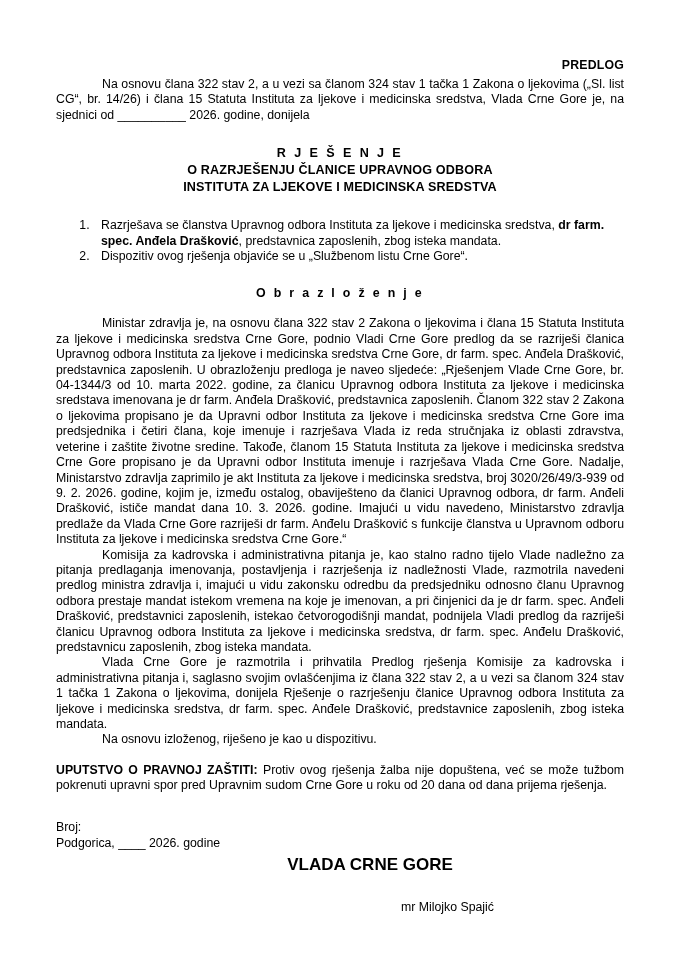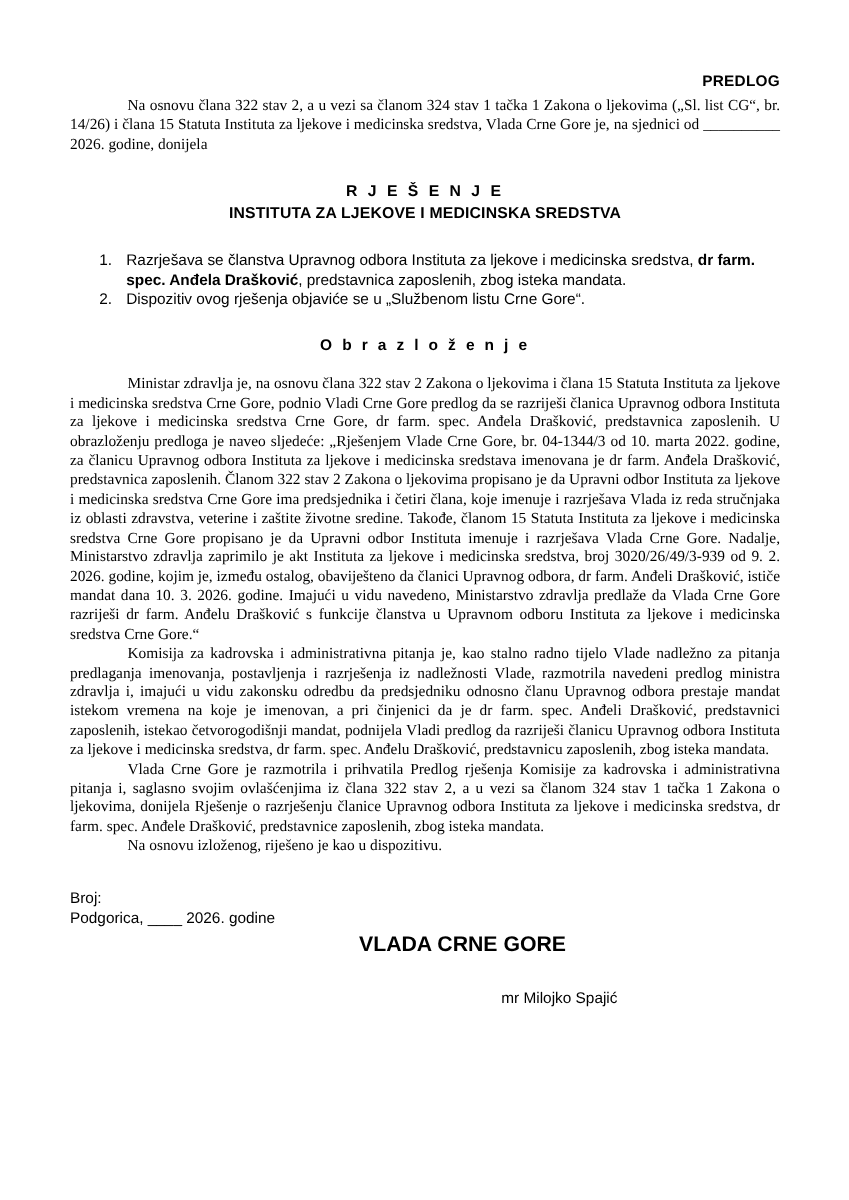--- a/index.html
+++ b/index.html
@@ -38,7 +38,6 @@
   }
   p.indent {
     text-indent: 46px;
-    font-family: Liberation Serif, serif;
   }
   .title-block {
     margin: 22px 0 0 0;

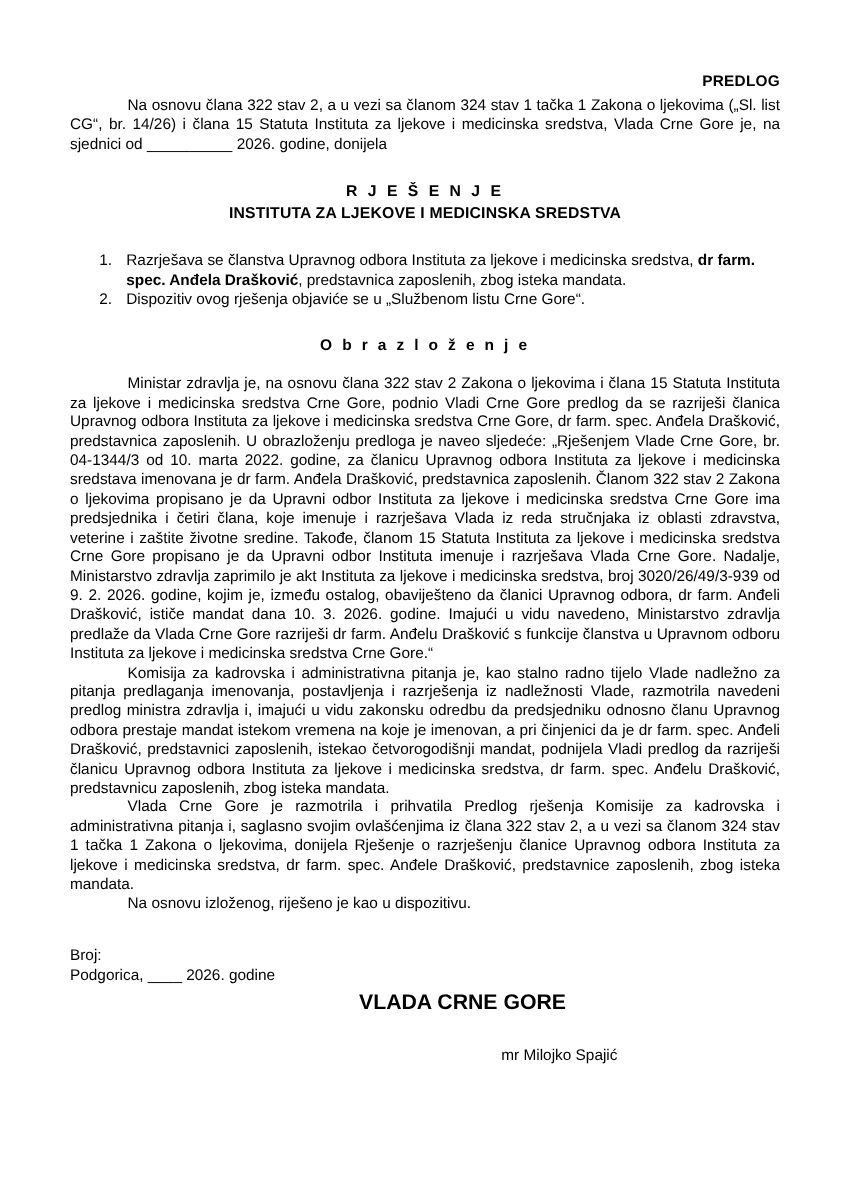--- a/index.html
+++ b/index.html
@@ -119,6 +119,7 @@
 
   <div class="title-block">
     <div class="title-line1">R J E Š E N J E</div>
+    <div class="title-line2">O RAZRJEŠENJU ČLANICE UPRAVNOG ODBORA</div>
     <div class="title-line3">INSTITUTA ZA LJEKOVE I MEDICINSKA SREDSTVA</div>
   </div>
 

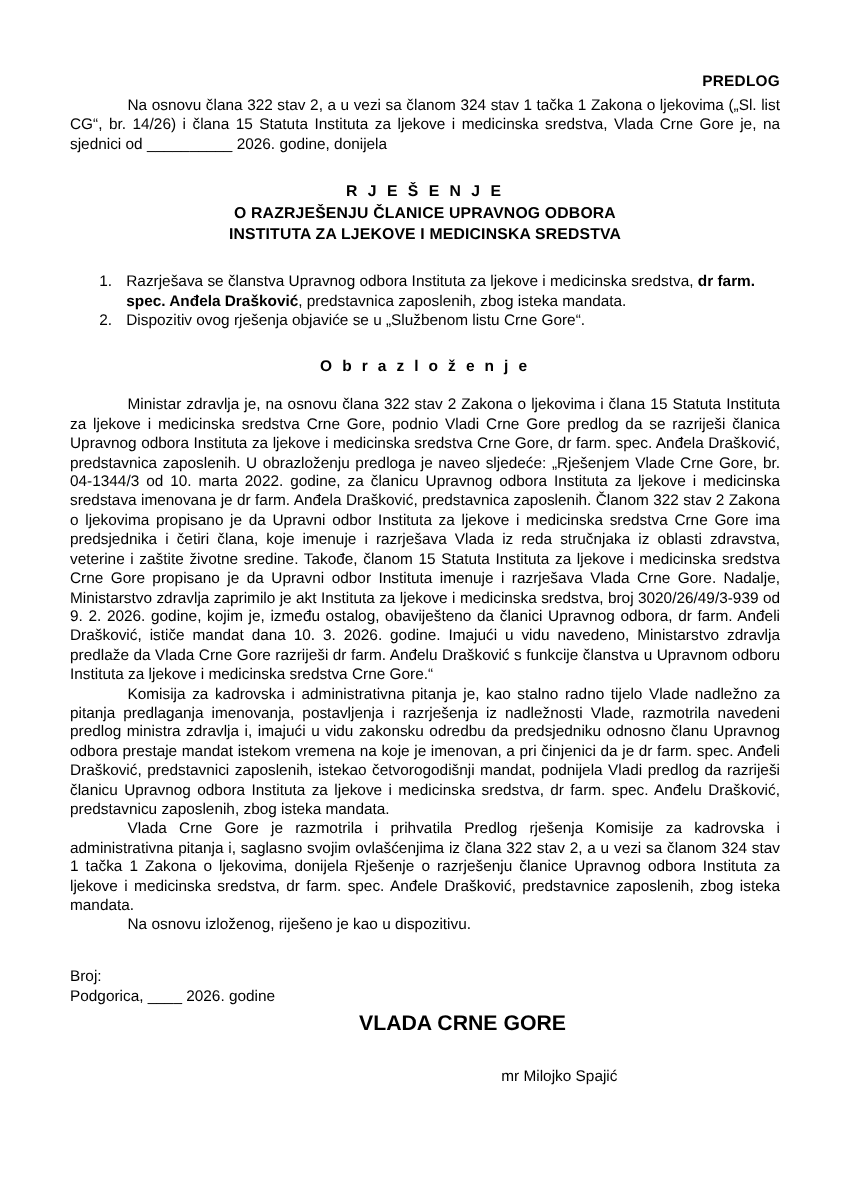--- a/index.html
+++ b/index.html
@@ -142,6 +142,9 @@
 
   <p class="body-text indent">Na osnovu izloženog, riješeno je kao u dispozitivu.</p>
 
+  <p class="legal-notice">
+    <b>UPUTSTVO O PRAVNOJ ZAŠTITI:</b><span> Protiv ovog rješenja žalba nije dopuštena, već se može tužbom pokrenuti upravni spor pred Upravnim sudom Crne Gore u roku od 20 dana od dana prijema rješenja.</span>
+  </p>
 
   <div class="footer">
     <div class="lines">

